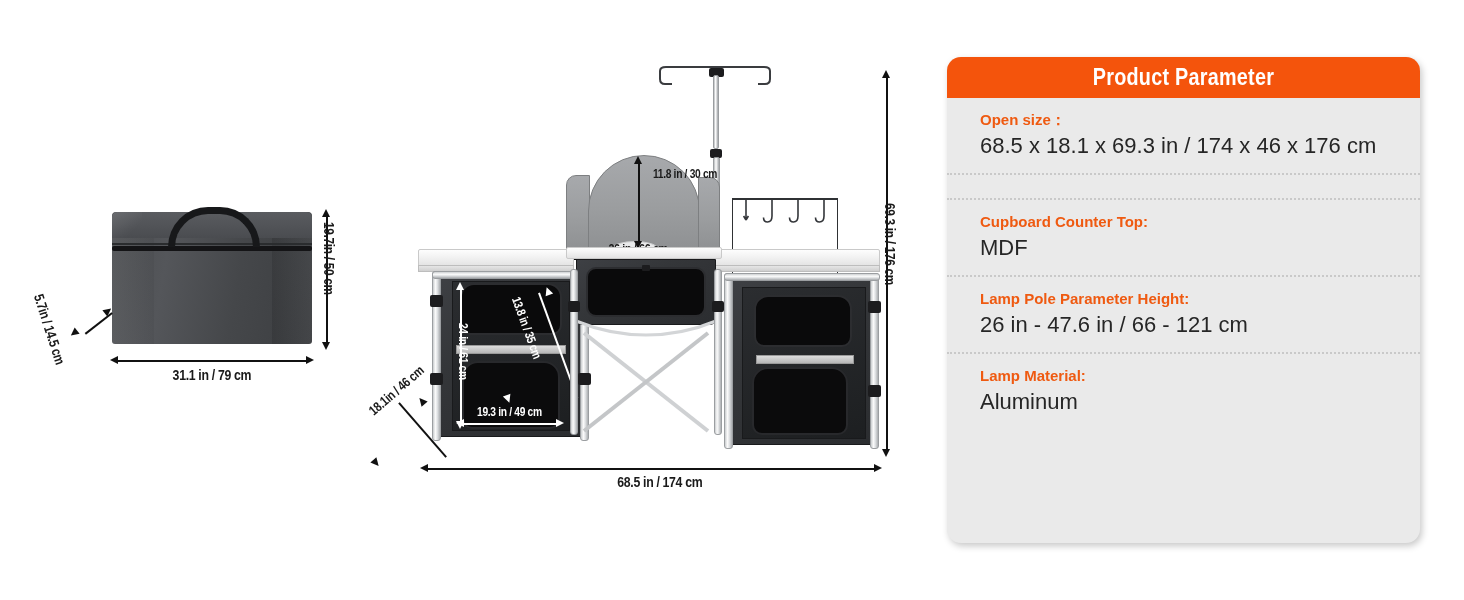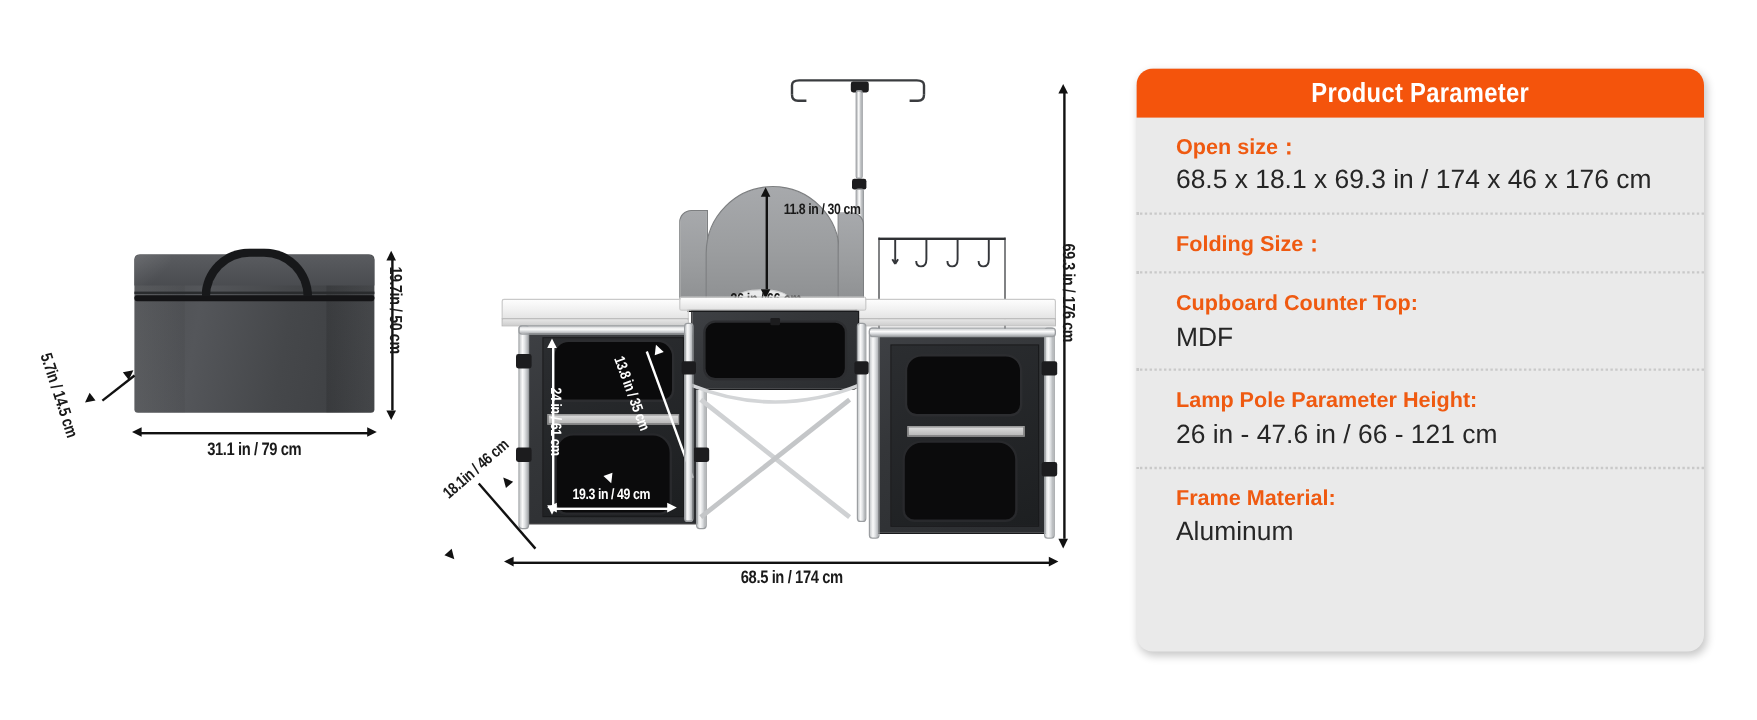--- a/index.html
+++ b/index.html
@@ -106,7 +106,7 @@
   }
   .spec-row:last-child { border-bottom:none; }
   .spec-label {
-    color:#ef5a11; font-weight:bold; font-size:18px; line-height:1.35;
+    color:#ef5a11; font-weight:bold; font-size:15px; line-height:1.35;
   }
   .spec-value {
     color:#262626; font-size:22px; line-height:1.4; margin-top:1px;

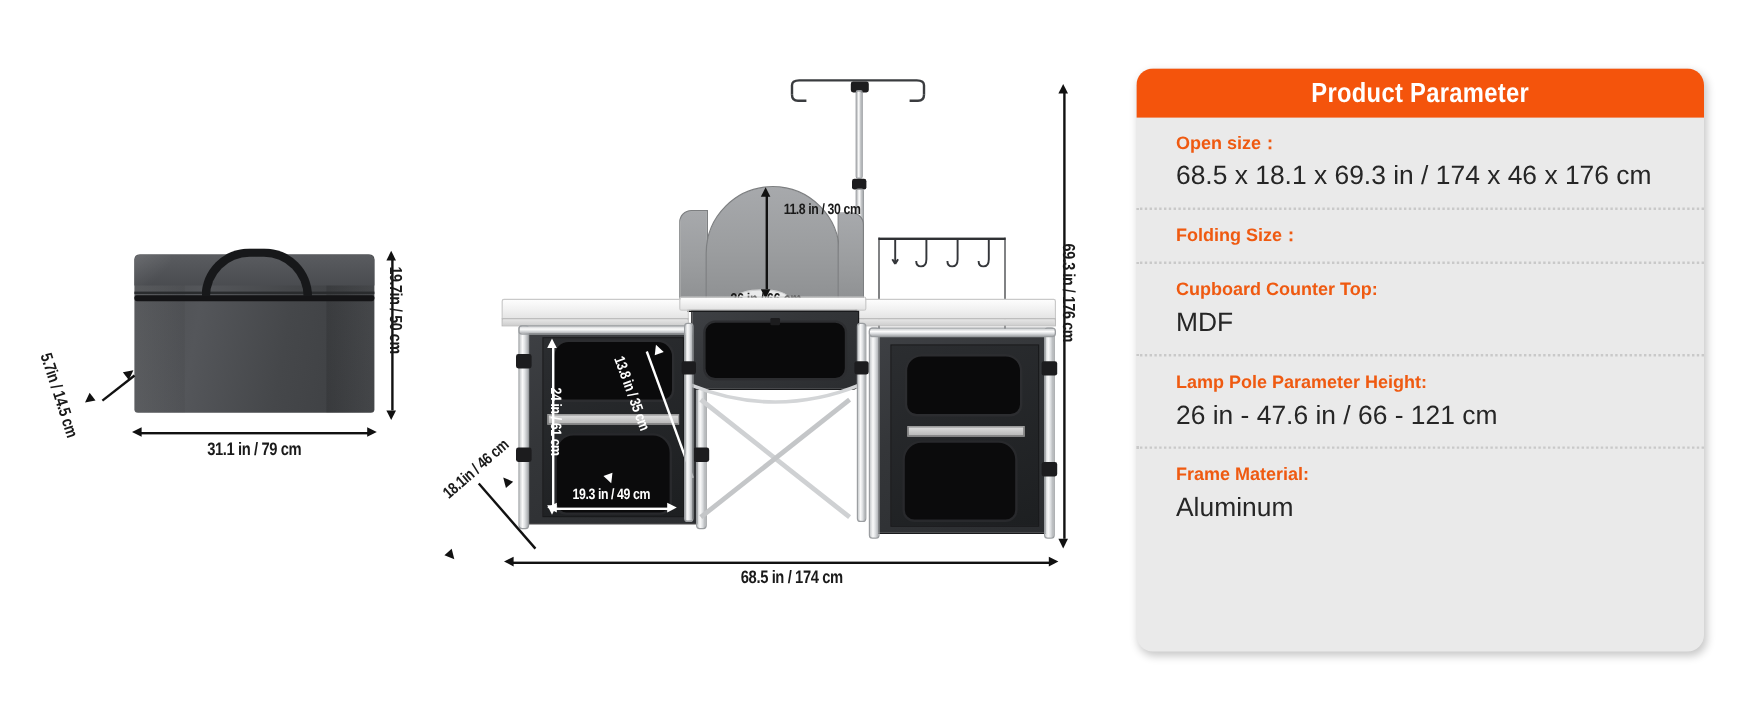--- a/index.html
+++ b/index.html
@@ -336,7 +336,6 @@
       </div>
 
       <div class="spec-row">
-        <div class="spec-label">Folding Size：</div>
       </div>
 
       <div class="spec-row">

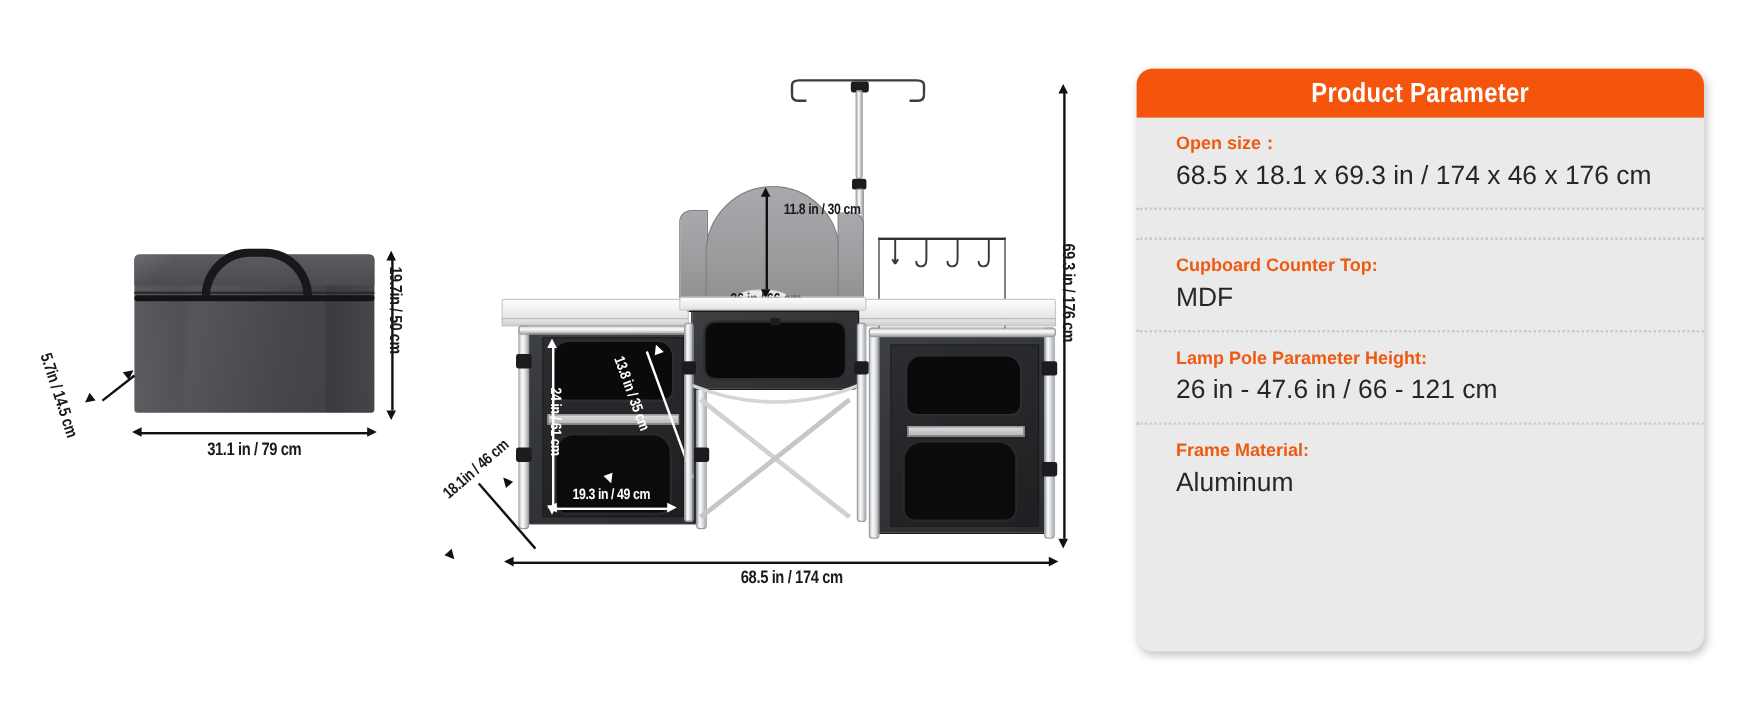--- a/index.html
+++ b/index.html
@@ -349,7 +349,7 @@
       </div>
 
       <div class="spec-row">
-        <div class="spec-label">Frame Material:</div>
+        <div class="spec-label">Lamp Material:</div>
         <div class="spec-value">Aluminum</div>
       </div>
 

